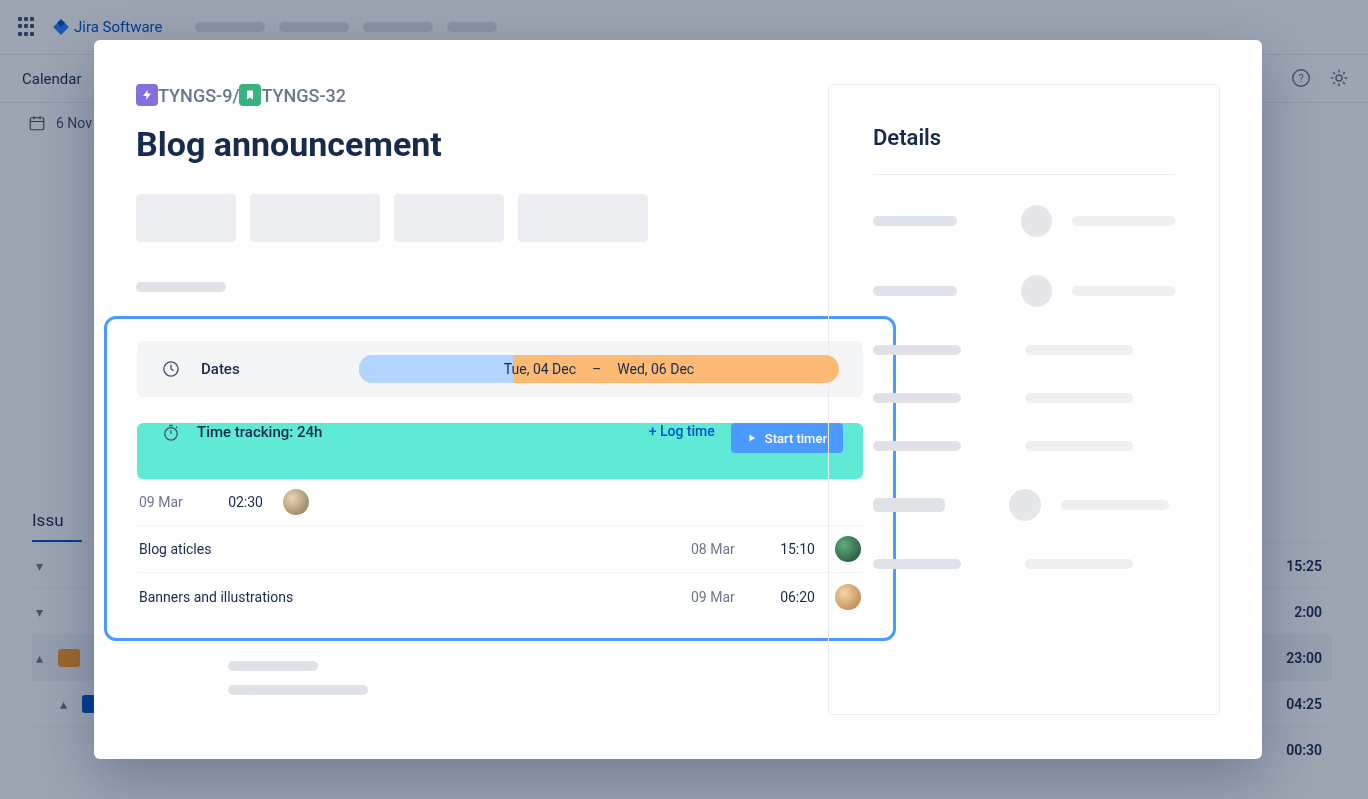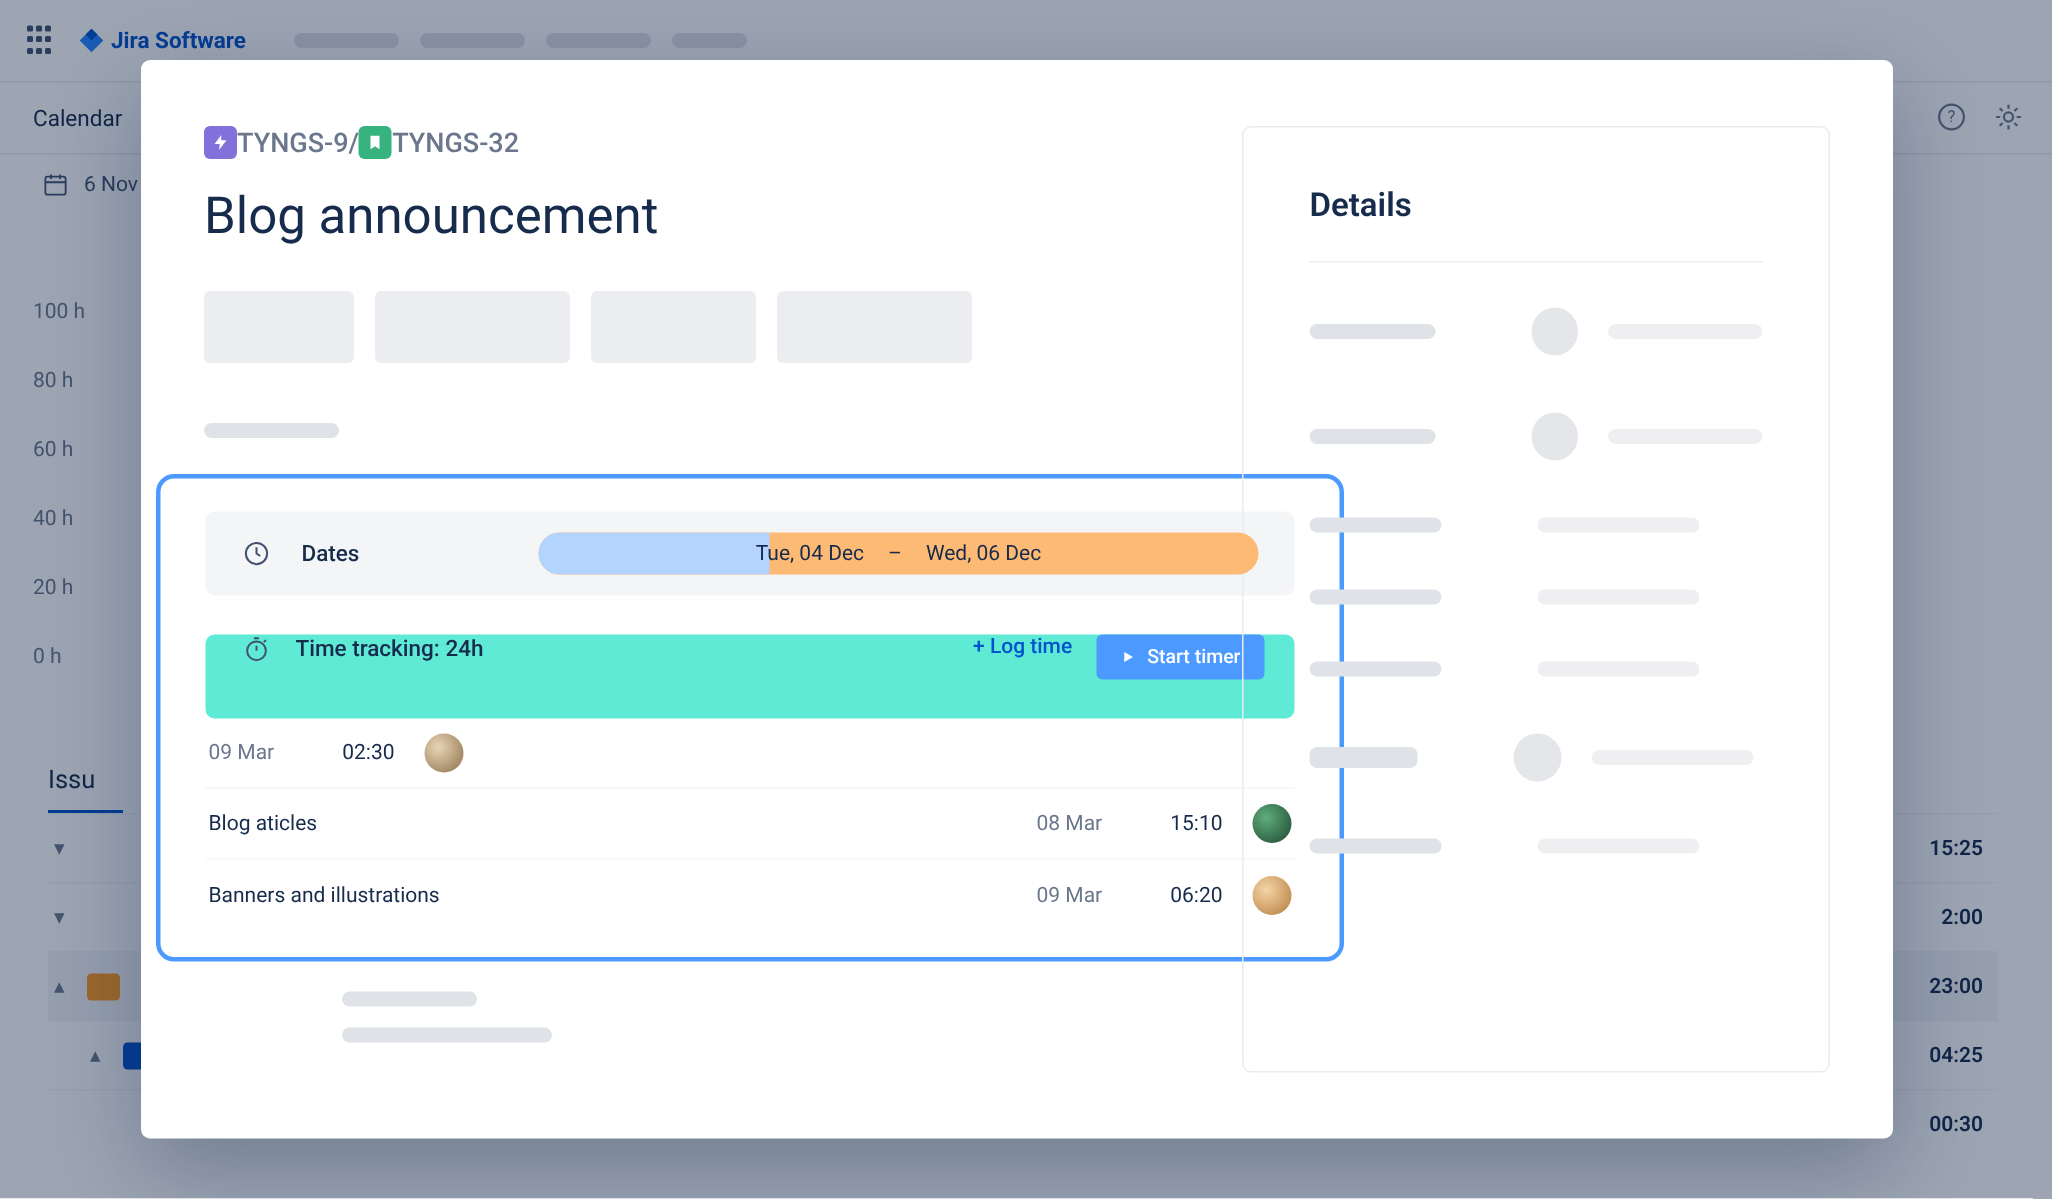--- a/index.html
+++ b/index.html
@@ -10,7 +10,7 @@
   .bg-header { height: 55px; border-bottom: 1px solid #e9ebee; display: flex; align-items: center; padding: 0 18px; gap: 14px; }
   .apps-icon { width: 20px; height: 20px; display: flex; flex-wrap: wrap; gap: 2px; }
   .apps-icon span { width: 4px; height: 4px; background: #42526e; border-radius: 1px; }
-  .jira-logo { display: flex; align-items: center; gap: 4px; font-weight: 700; color: #0052cc; font-size: 15px; }
+  .jira-logo { display: flex; align-items: center; gap: 4px; font-weight: 400; color: #0052cc; font-size: 15px; }
   .jira-mark { width: 18px; height: 18px; }
   .pill { height: 10px; border-radius: 5px; background: #dfe2e7; }
   .bg-subheader { height: 48px; border-bottom: 1px solid #e9ebee; display: flex; align-items: center; padding: 0 22px; gap: 28px; color: #42526e; position: relative; }

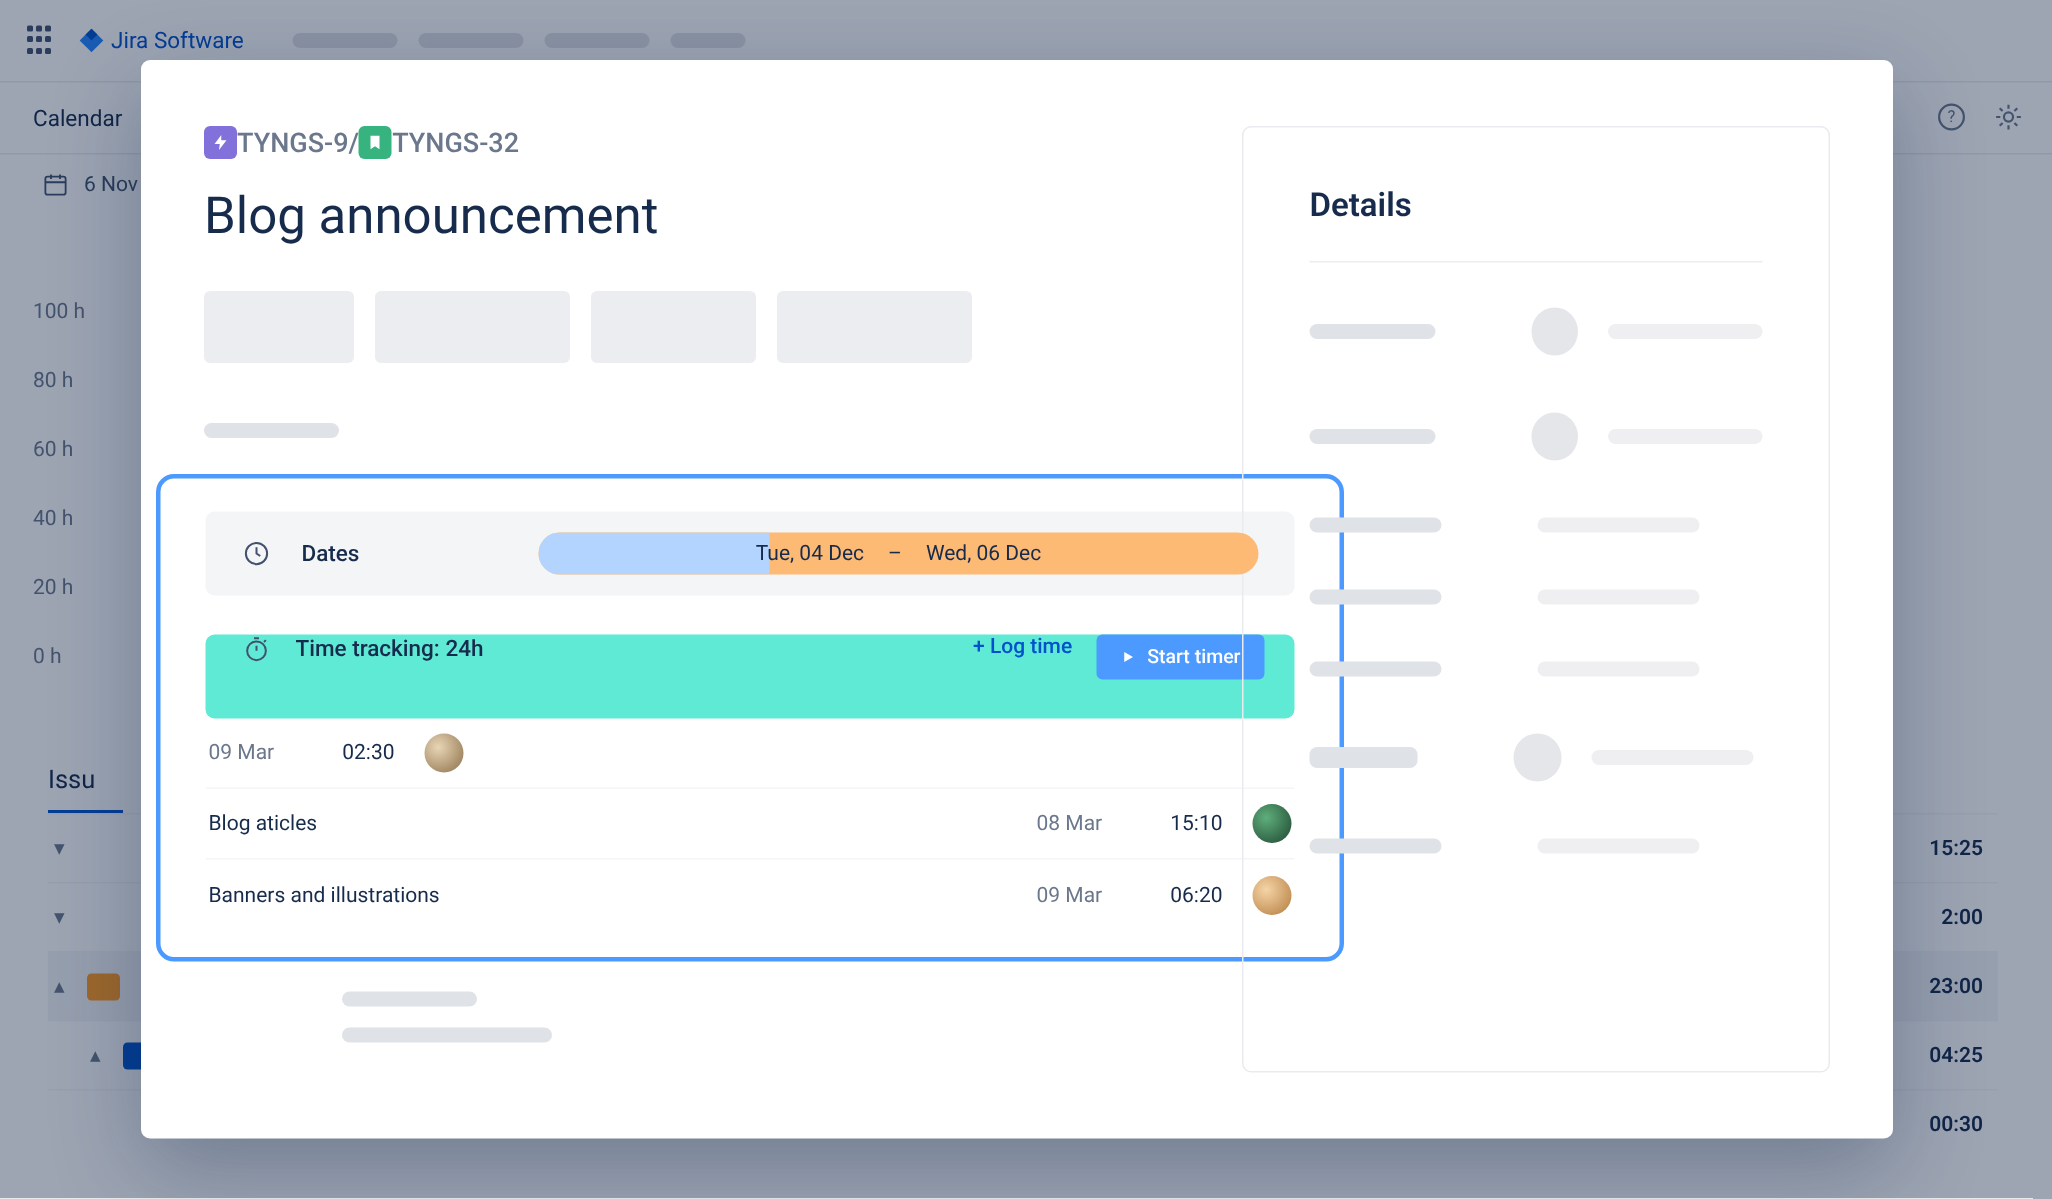--- a/index.html
+++ b/index.html
@@ -44,7 +44,7 @@
   .crumb-icon { width: 22px; height: 22px; border-radius: 4px; display: flex; align-items: center; justify-content: center; }
   .epic { background: #8270db; }
   .story { background: #36b37e; }
-  .issue-title { font-size: 34px; font-weight: 400; color: #172b4d; margin-top: 18px; }
+  .issue-title { font-size: 34px; font-weight: 700; color: #172b4d; margin-top: 18px; }
 
   .btn-row { display: flex; gap: 14px; margin-top: 30px; }
   .btn-ph { height: 48px; background: #ebedf0; border-radius: 4px; }

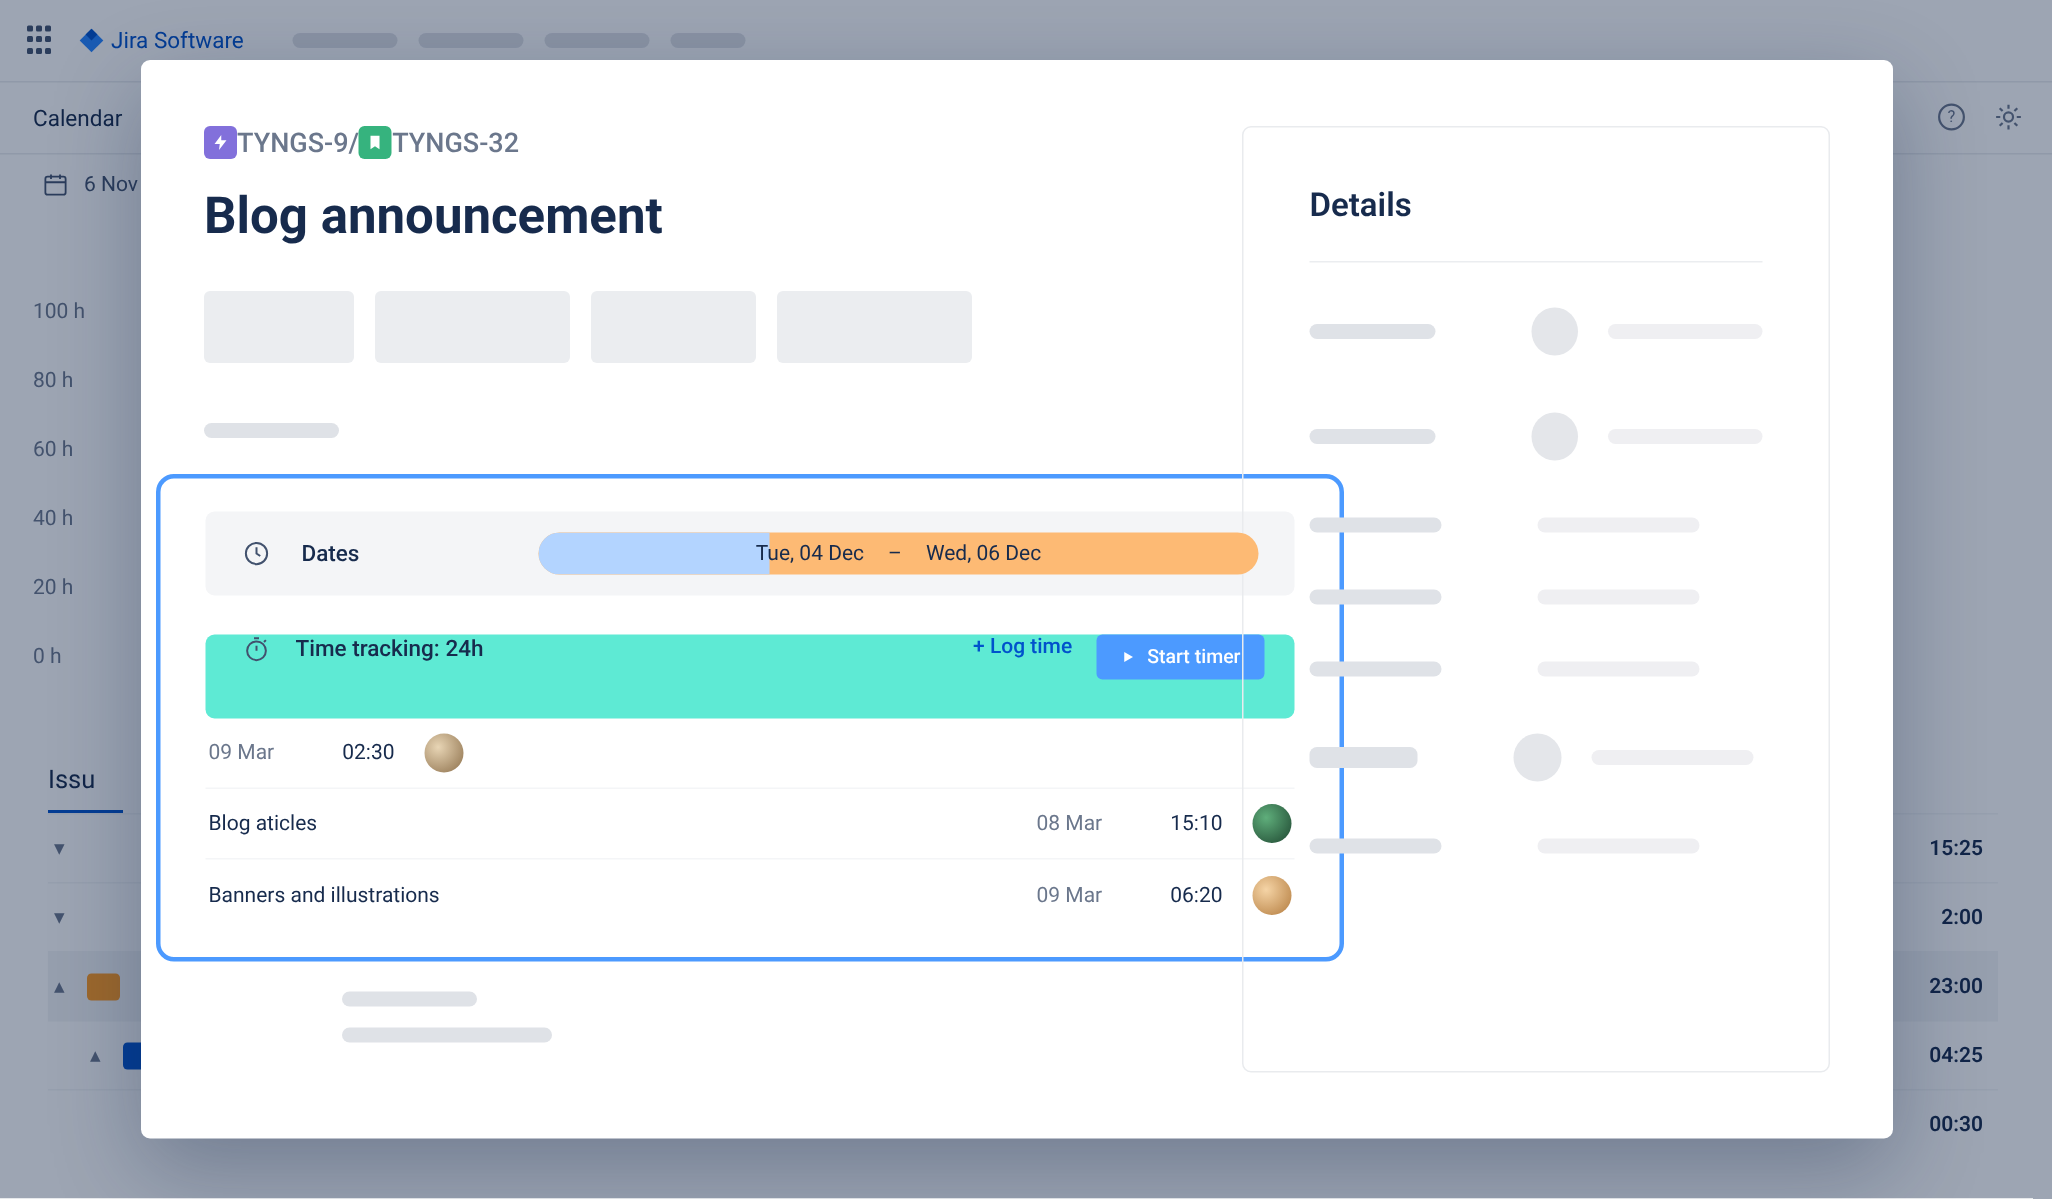--- a/index.html
+++ b/index.html
@@ -135,14 +135,6 @@
     <span>6 Nov</span>
   </div>
 
-  <div class="hours-axis">
-    <span>100 h</span>
-    <span>80 h</span>
-    <span>60 h</span>
-    <span>40 h</span>
-    <span>20 h</span>
-    <span>0 h</span>
-  </div>
 
   <div class="issue-list">
     <div class="issues-header">Issu</div>

